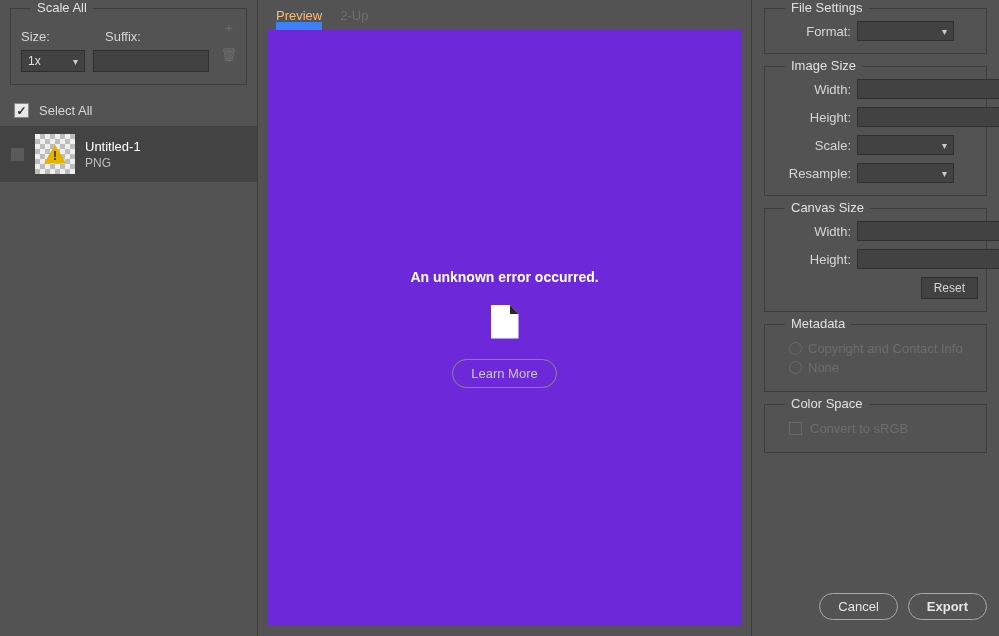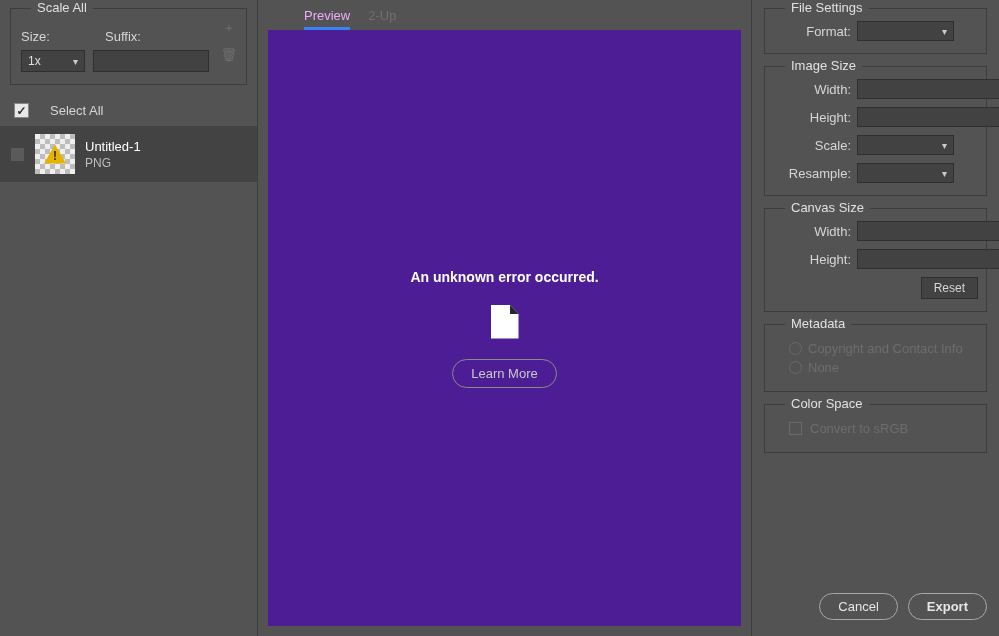--- a/index.html
+++ b/index.html
@@ -72,7 +72,7 @@
   }
   .tabs { display:flex; gap:18px; padding: 8px 8px 0 8px; height: 30px; }
   .tab { font-size: 13px; color: #6f6f6f; padding-bottom: 6px; cursor:pointer; }
-  .tab.active { color: #f0abfc; border-bottom: 3px solid #3b82f6; margin-left: 28px; }
+  .tab.active { color: #fdba74; border-bottom: 8px solid #3b82f6; }
   .preview-area {
     flex: 1 1 auto; background: #4c1d95; display:flex; flex-direction:column; align-items:center; justify-content:center; gap:20px;
   }

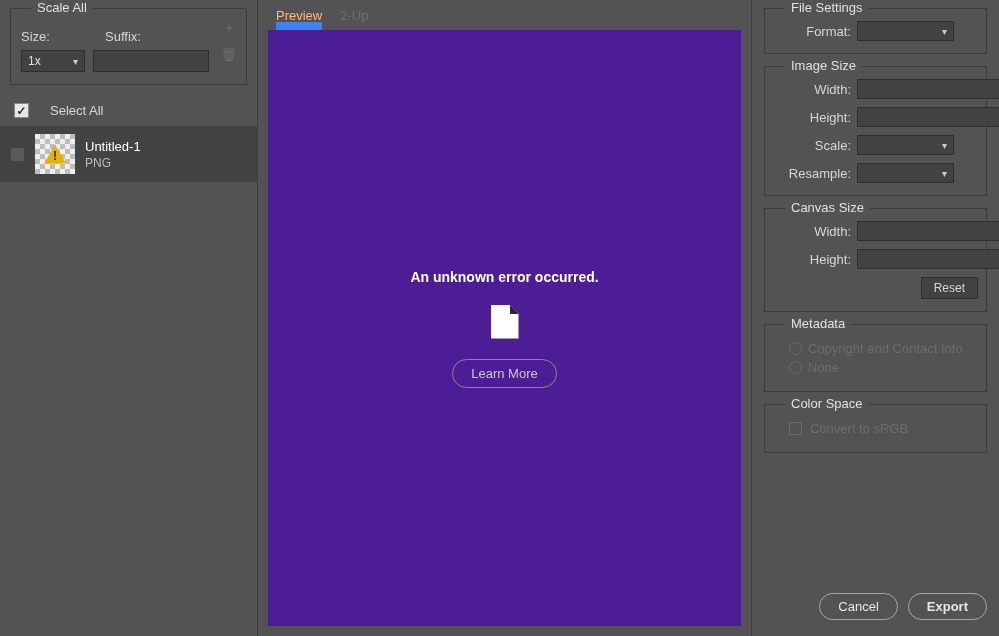--- a/index.html
+++ b/index.html
@@ -33,7 +33,7 @@
   .chev { font-size: 10px; color: #ccc; }
 
   .selectall-row {
-    display: flex; align-items: center; gap: 21px; padding: 8px 4px 8px 4px;
+    display: flex; align-items: center; gap: 10px; padding: 8px 4px 8px 4px;
   }
   .checkbox {
     width: 15px; height: 15px; background: #e8e8e8; border: 1px solid #888; display:flex; align-items:center; justify-content:center; cursor:pointer;

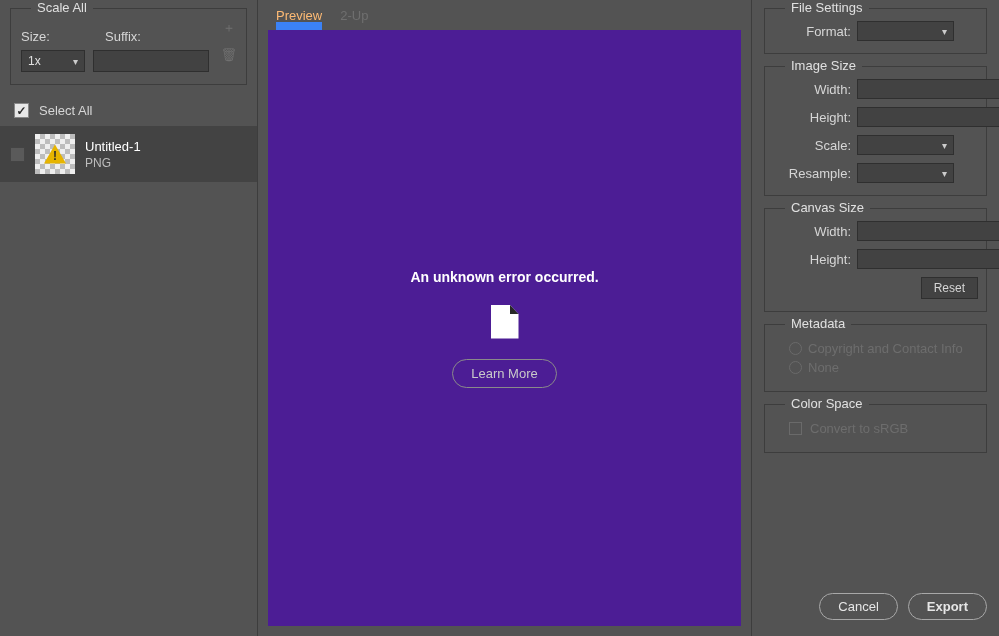--- a/index.html
+++ b/index.html
@@ -74,7 +74,7 @@
   .tab { font-size: 13px; color: #6f6f6f; padding-bottom: 6px; cursor:pointer; }
   .tab.active { color: #fdba74; border-bottom: 8px solid #3b82f6; }
   .preview-area {
-    flex: 1 1 auto; background: #4c1d95; display:flex; flex-direction:column; align-items:center; justify-content:center; gap:20px;
+    flex: 1 1 auto; background: #6d28d9; display:flex; flex-direction:column; align-items:center; justify-content:center; gap:20px;
   }
   .err-msg { color: #ffffff; font-weight: bold; font-size: 14px; }
   .file-icon { width: 28px; height: 34px; position: relative; }

